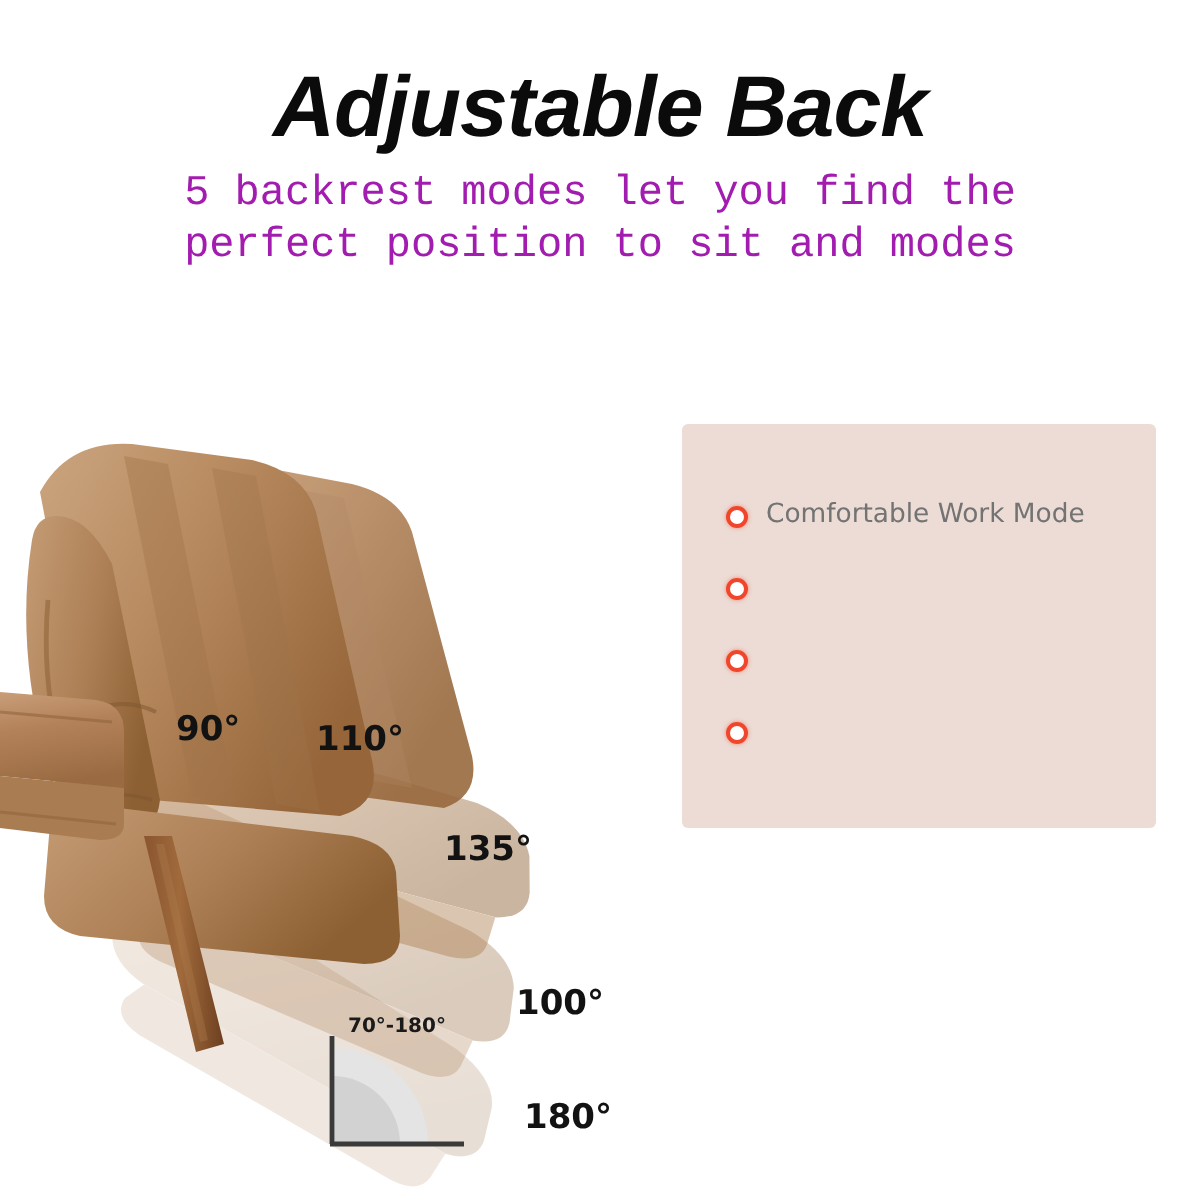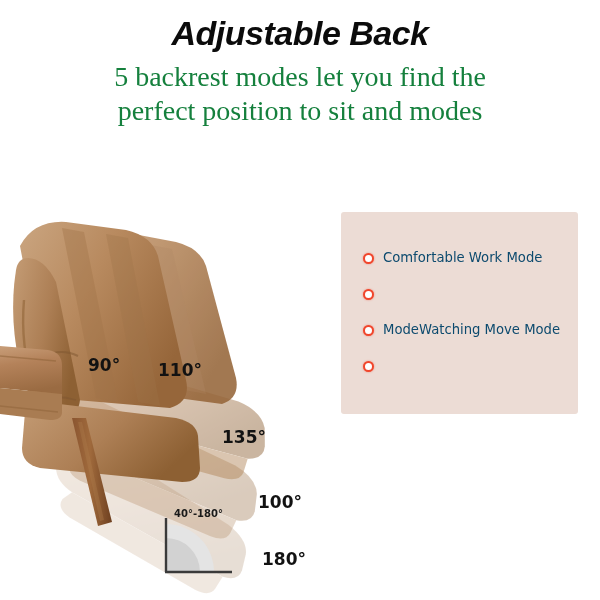--- a/index.html
+++ b/index.html
@@ -30,9 +30,9 @@
   }
   .title {
     margin: 0;
-    padding-top: 16px;
+    padding-top: 32px;
     font-family: "Liberation Sans", sans-serif;
-    font-size: 34px;
+    font-size: 43px;
     font-weight: bold;
     font-style: italic;
     letter-spacing: -0.5px;

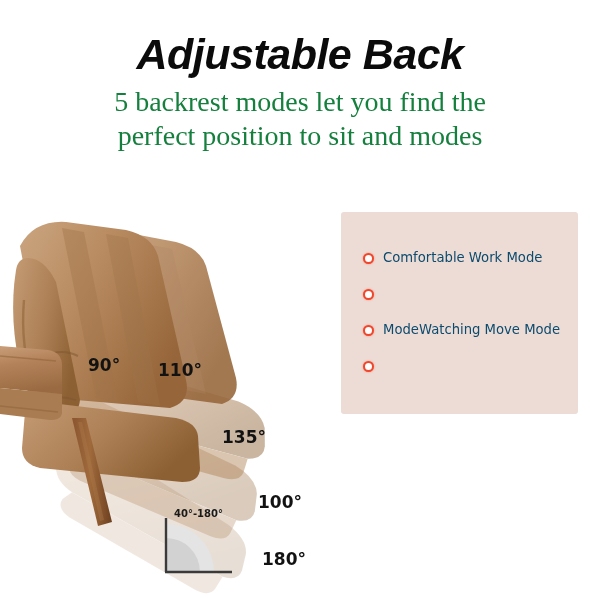--- a/index.html
+++ b/index.html
@@ -42,10 +42,10 @@
   .subtitle {
     margin: 0;
     padding-top: 8px;
-    font-family: Liberation Serif, serif;
-    font-size: 28px;
+    font-family: Liberation Mono, monospace;
+    font-size: 21px;
     font-weight: 400;
-    color: #15803d;
+    color: #a21caf;
     line-height: 1.22;
   }
   .subtitle .sub-line {

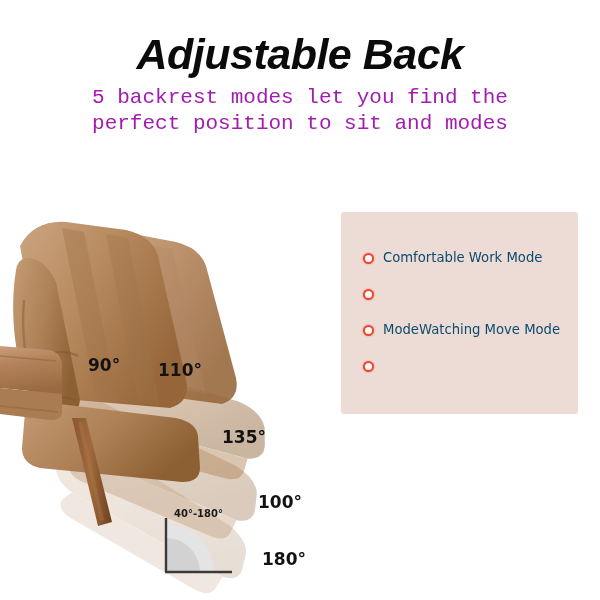--- a/index.html
+++ b/index.html
@@ -146,7 +146,7 @@
     font-family: "DejaVu Sans", sans-serif;
     font-size: 13.2px;
     font-weight: 400;
-    color: #0c4a6e;
+    color: #737373;
     white-space: nowrap;
     line-height: 1;
   }

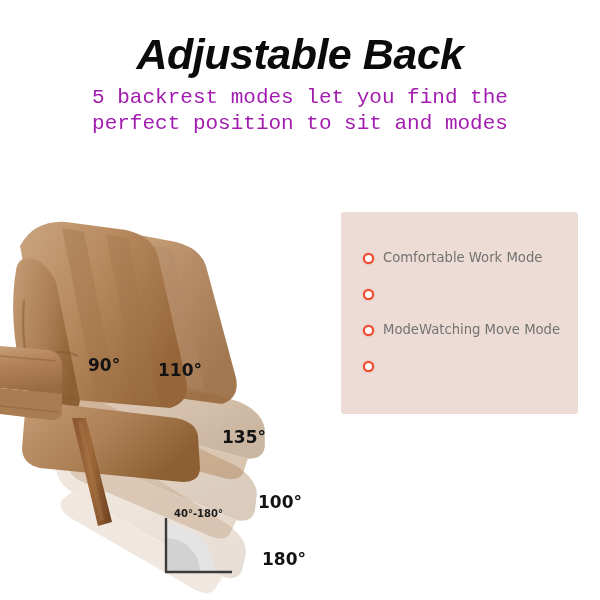--- a/index.html
+++ b/index.html
@@ -264,7 +264,6 @@
       </li>
       <li class="feature-item">
         <span class="feature-bullet"></span>
-        <span class="feature-text">ModeWatching Move Mode</span>
       </li>
       <li class="feature-item">
         <span class="feature-bullet"></span>

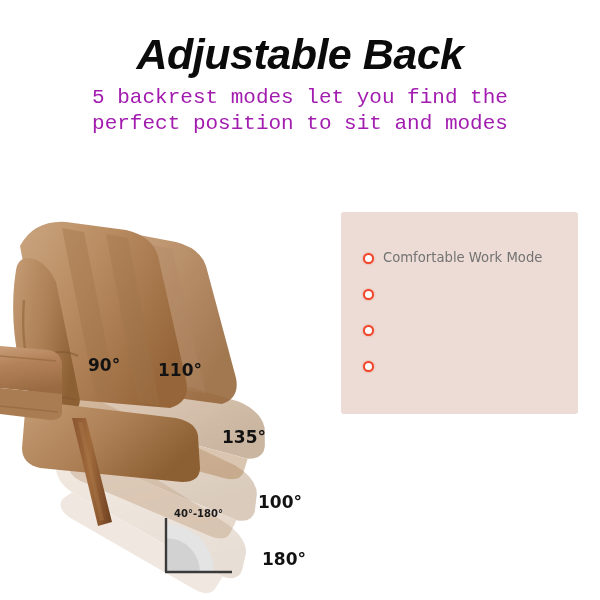--- a/index.html
+++ b/index.html
@@ -80,7 +80,7 @@
   }
   .ang-90  { left: 88px;  top: 205px; }
   .ang-110 { left: 158px; top: 210px; }
-  .ang-135 { left: 222px; top: 277px; }
+  .ang-135 { left: 222px; top: 265px; }
   .ang-160 { left: 258px; top: 342px; }
   .ang-180 { left: 262px; top: 399px; }
 

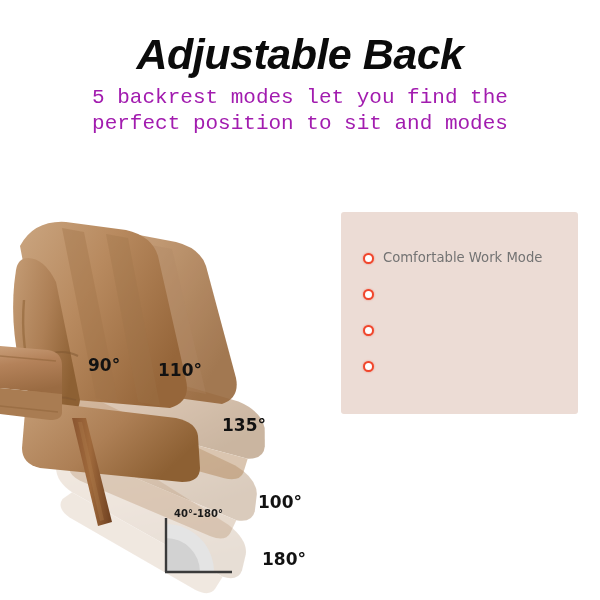--- a/index.html
+++ b/index.html
@@ -250,7 +250,7 @@
       <line x1="6" y1="10" x2="6" y2="64" stroke="#3a3a3a" stroke-width="2.4"></line>
       <line x1="5" y1="64" x2="72" y2="64" stroke="#3a3a3a" stroke-width="2.4"></line>
     </svg>
-    <span class="angle-badge-text">40°-180°</span>
+    <span class="angle-badge-text">70°-180°</span>
   </div>
 
   <div class="feature-panel">

